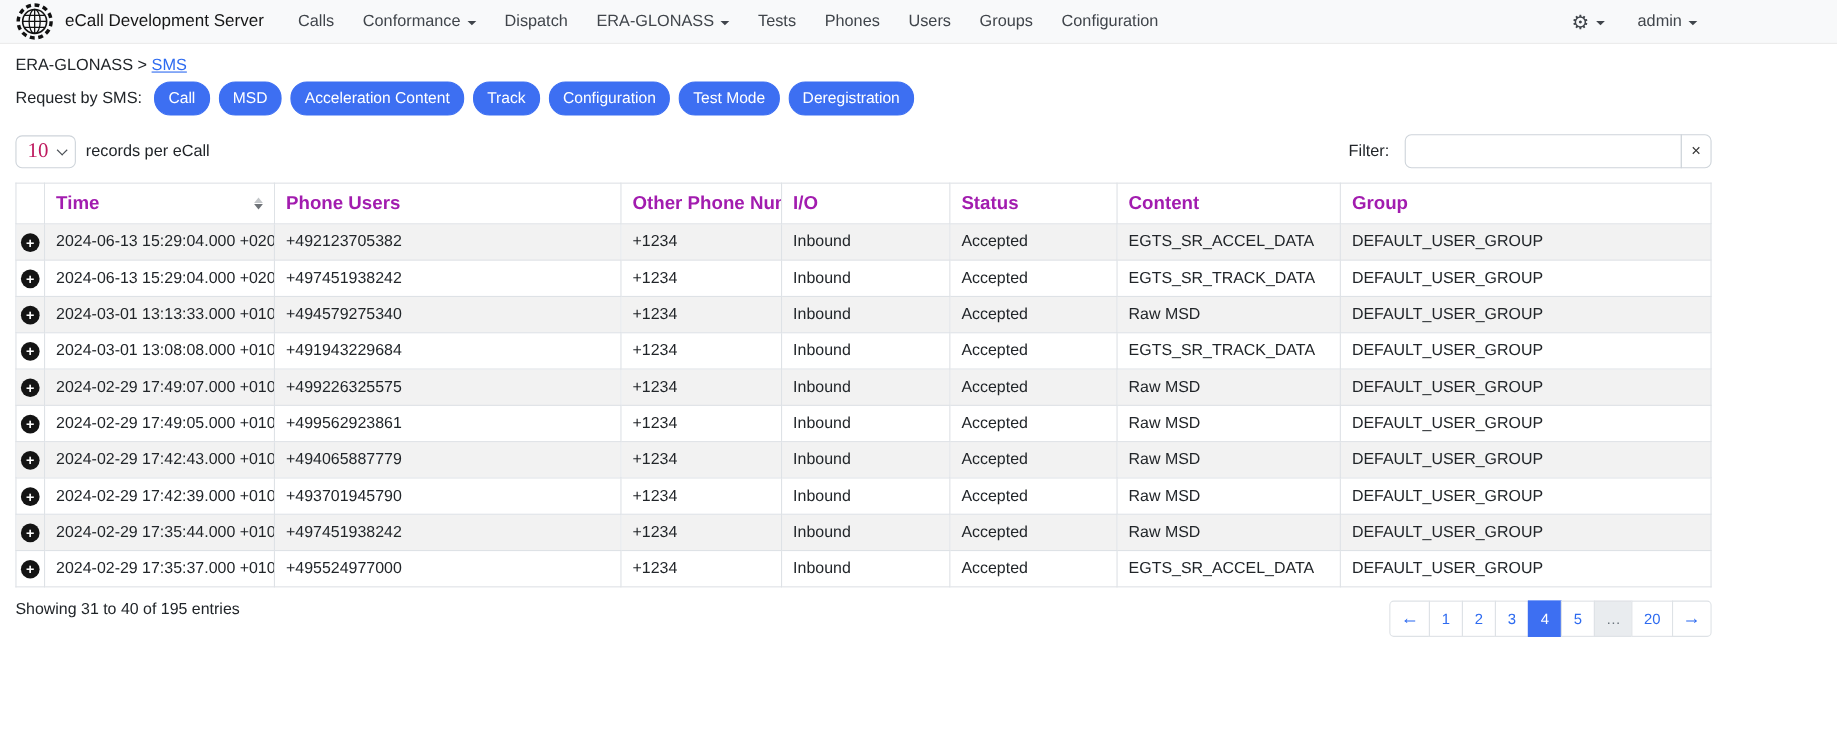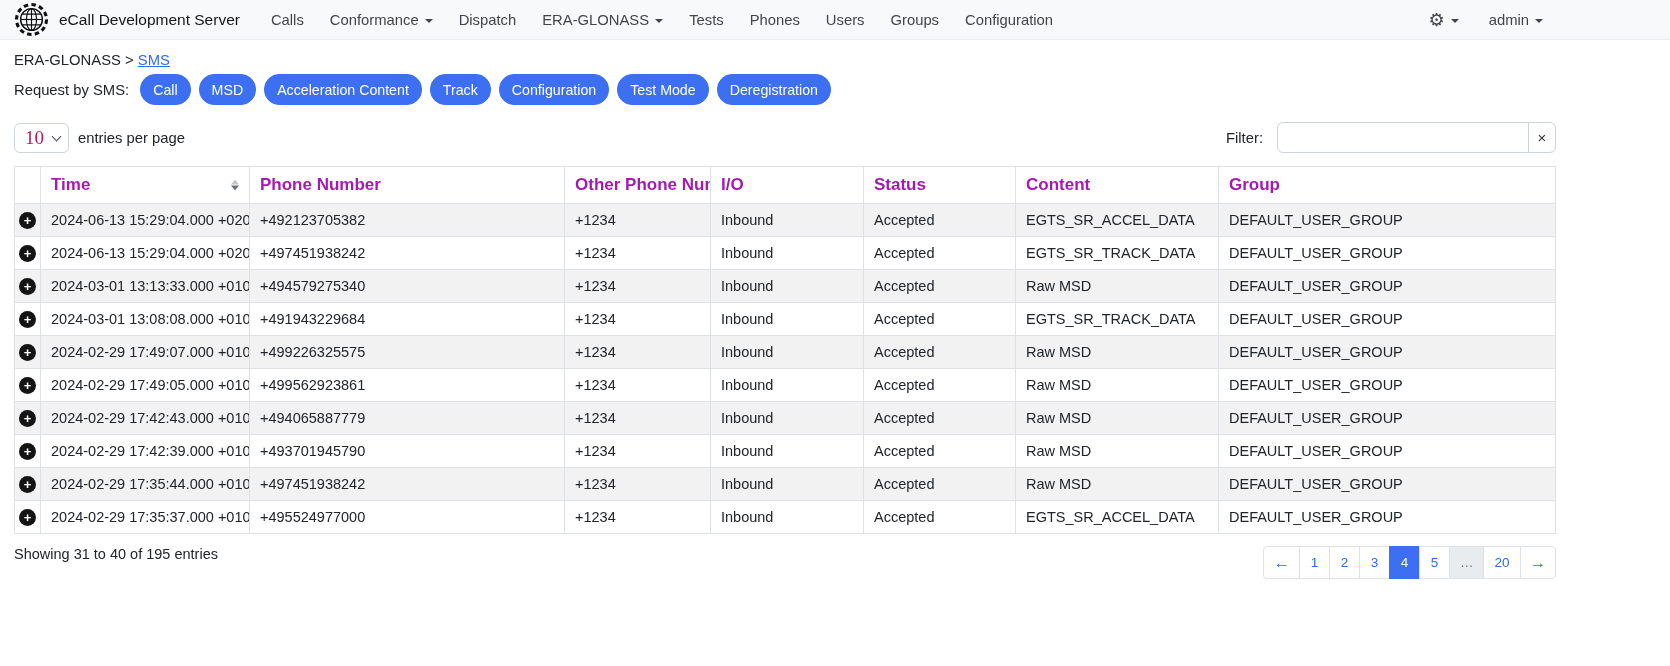--- a/index.html
+++ b/index.html
@@ -199,7 +199,7 @@
         </select>
         <span class="select-chevron"></span>
       </span>
-      <span>entries per page</span>
+      <span>records per eCall</span>
     </div>
     <div class="controls-right">
       <span>Filter:</span>

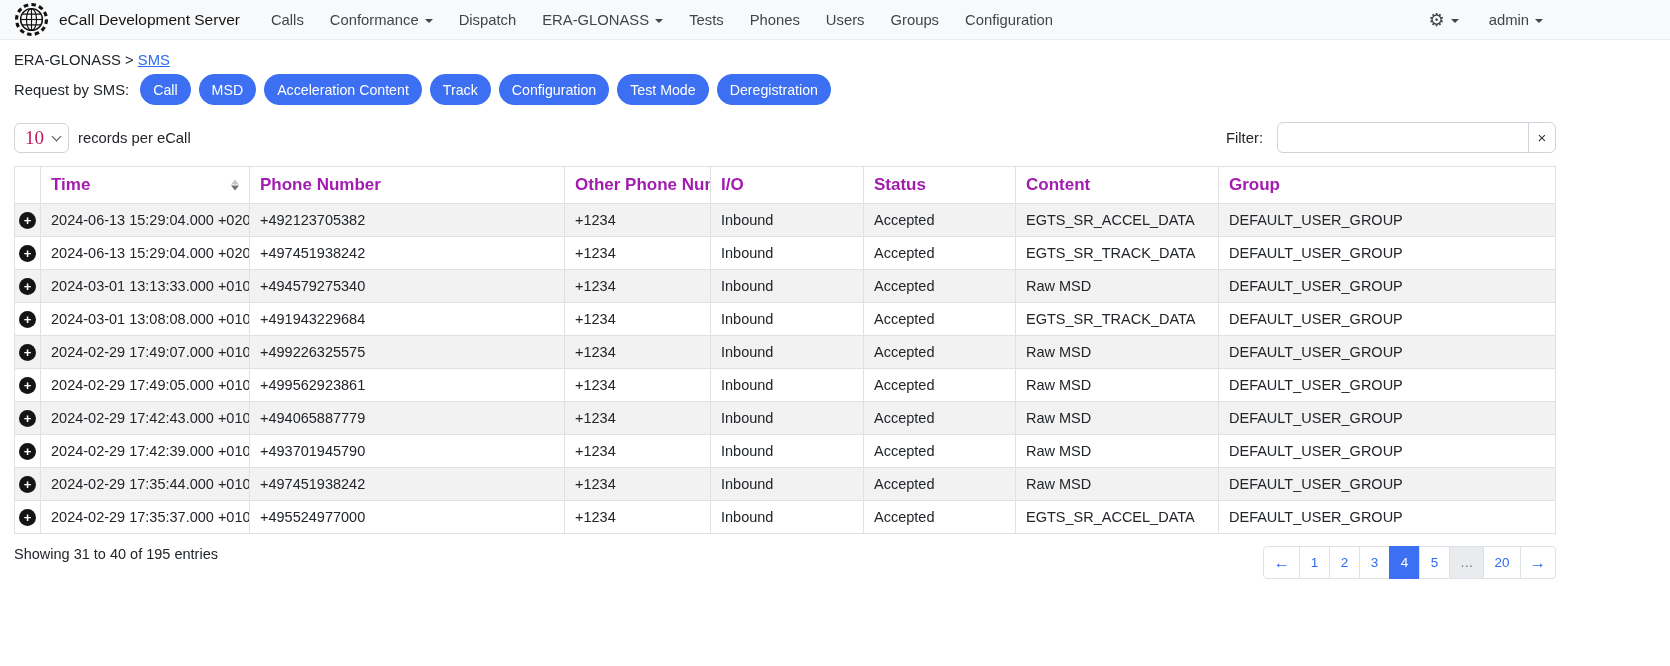--- a/index.html
+++ b/index.html
@@ -234,7 +234,7 @@
                 <span class="sort-down"></span>
             </span>
           </th>
-          <th>Phone Number</th>
+          <th>Phone Users</th>
           <th>Other Phone Number</th>
           <th>I/O</th>
           <th>Status</th>

